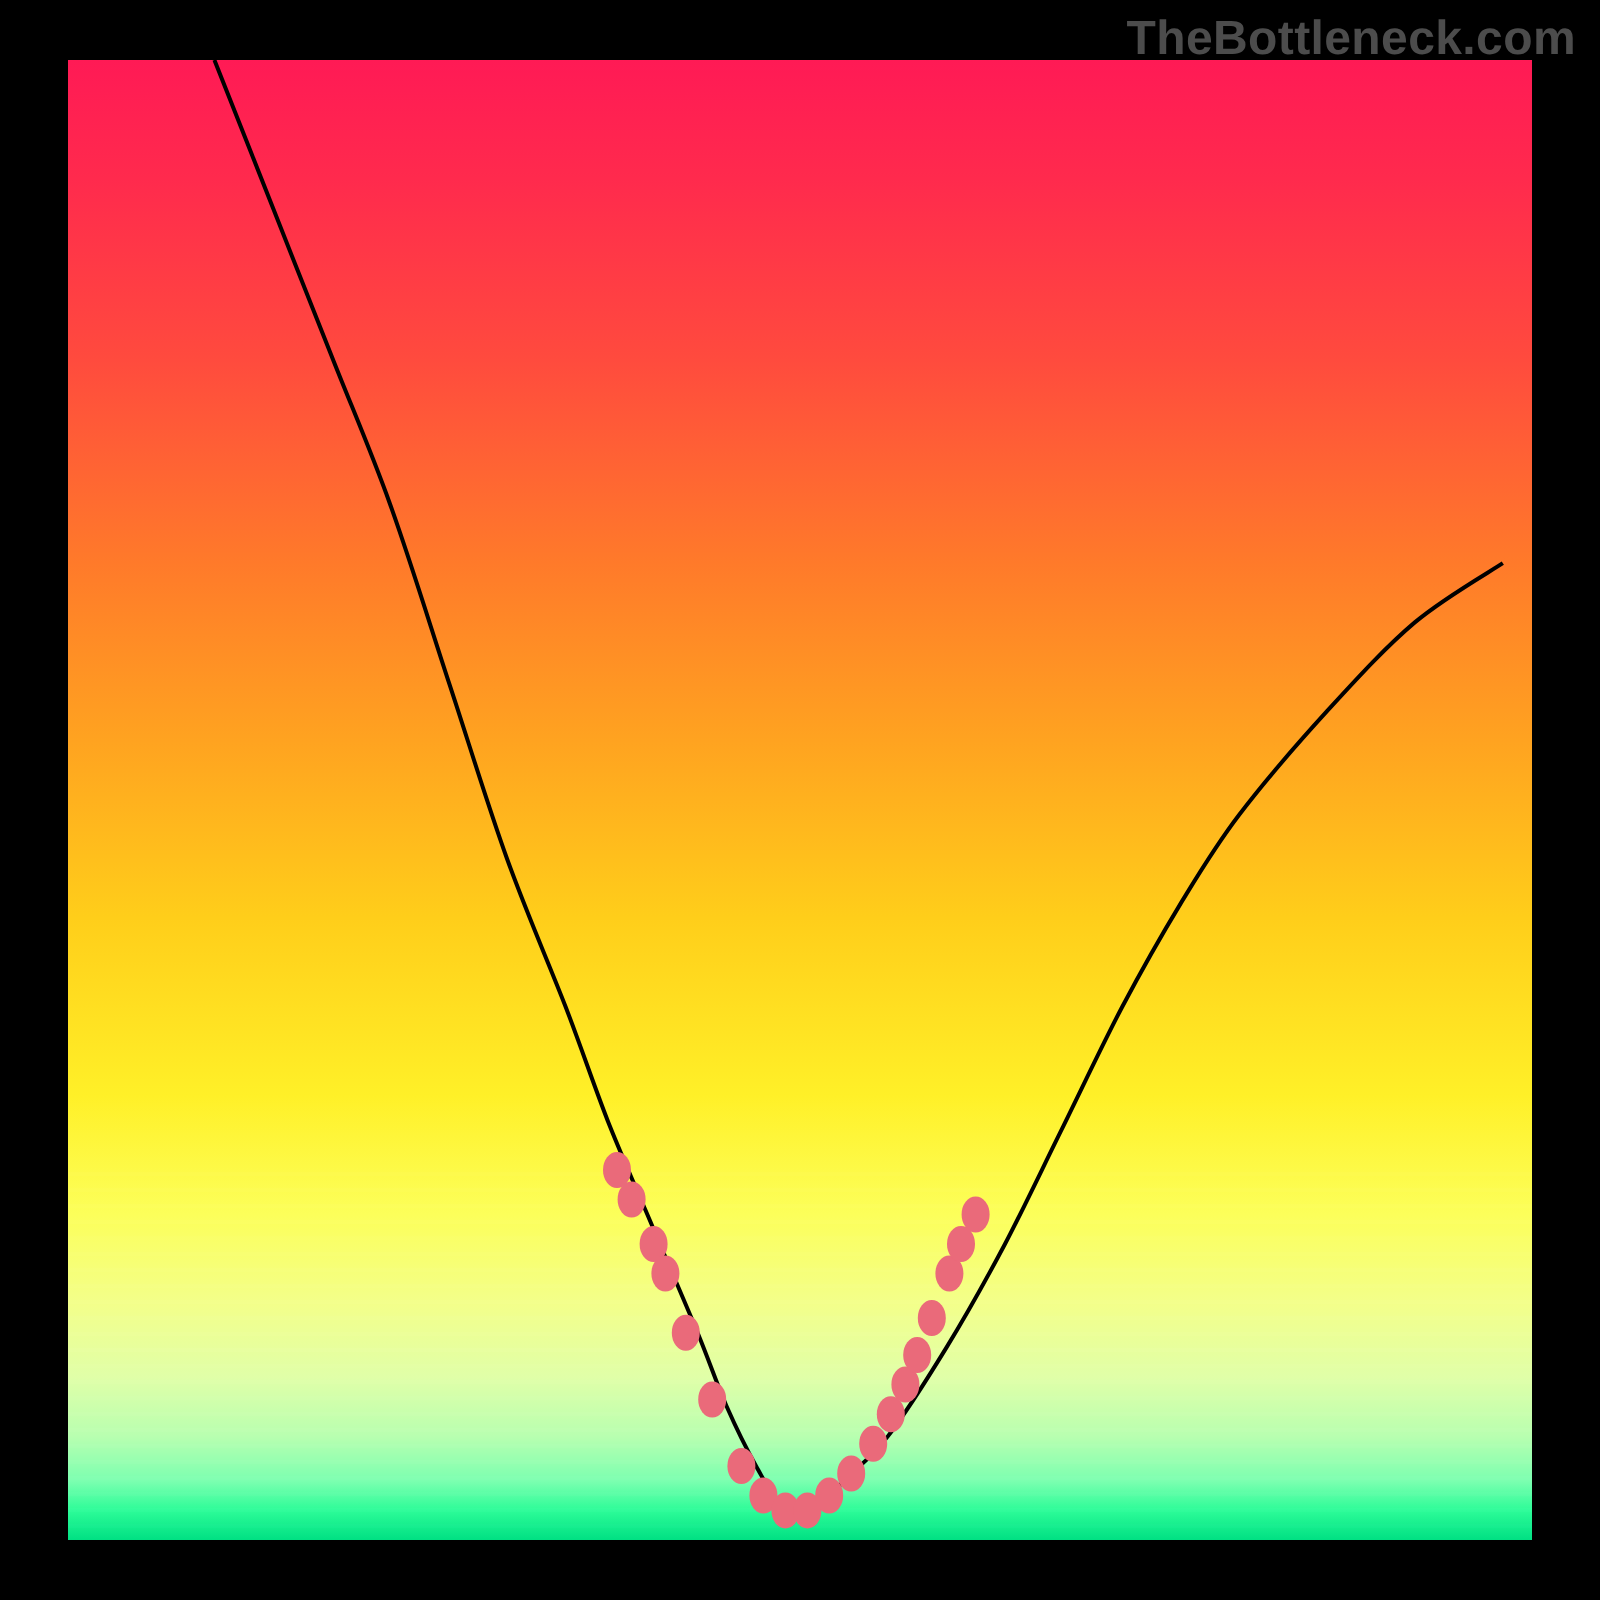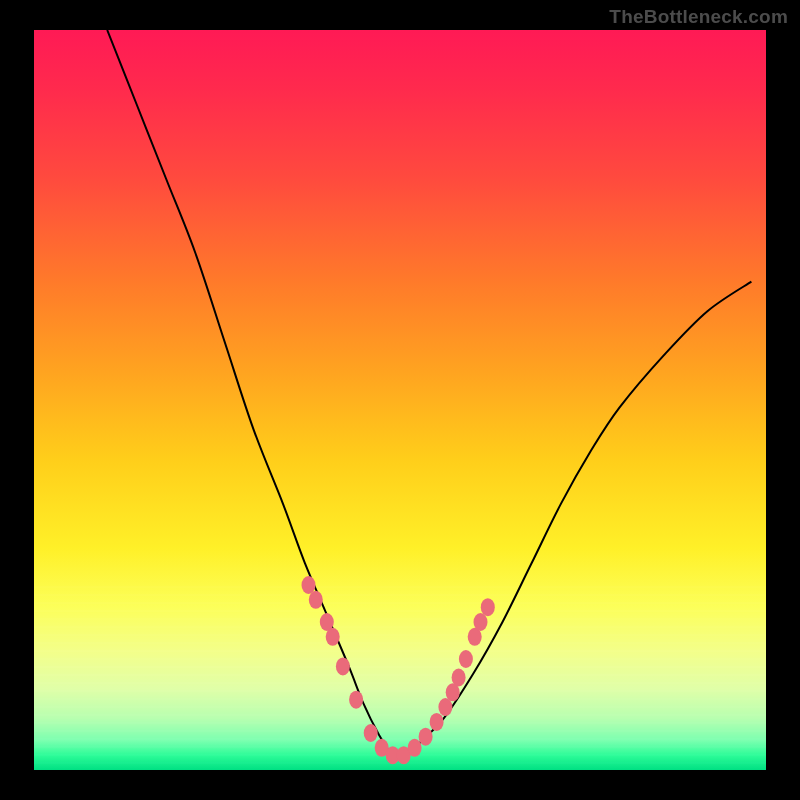--- a/index.html
+++ b/index.html
@@ -66,7 +66,7 @@
     top: 6px;
     right: 12px;
     color: #4c4c4c;
-    font-size: 19px;
+    font-size: 24px;
     font-weight: 600;
     letter-spacing: 0.2px;
     user-select: none;

